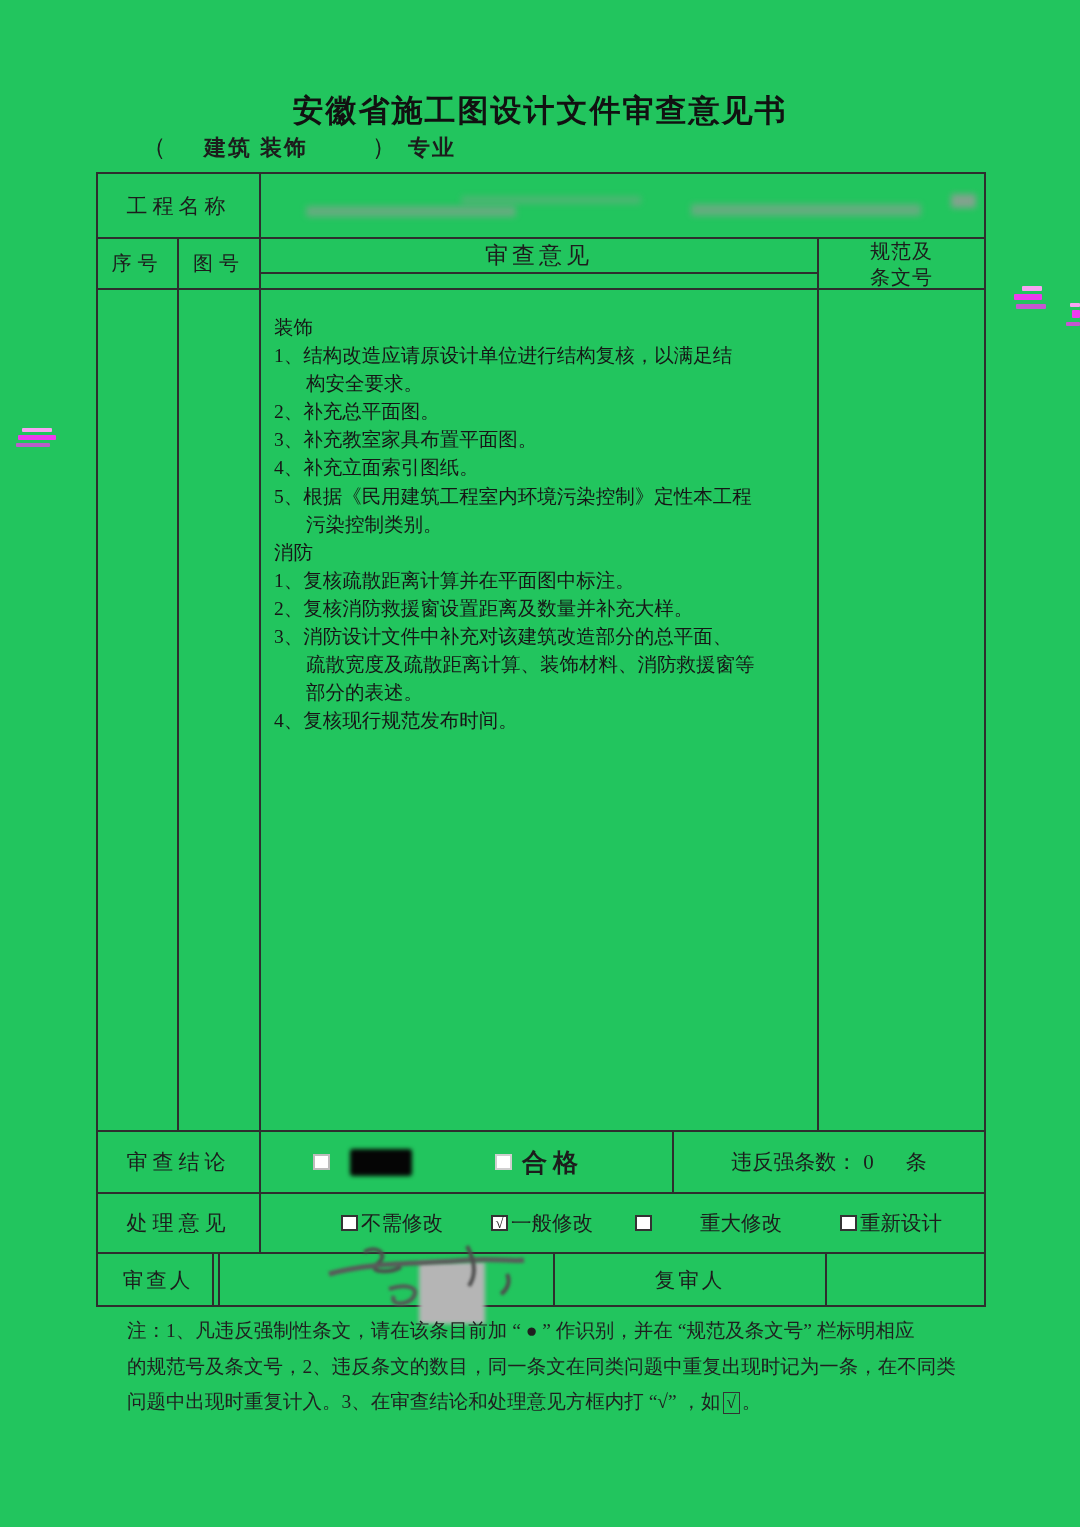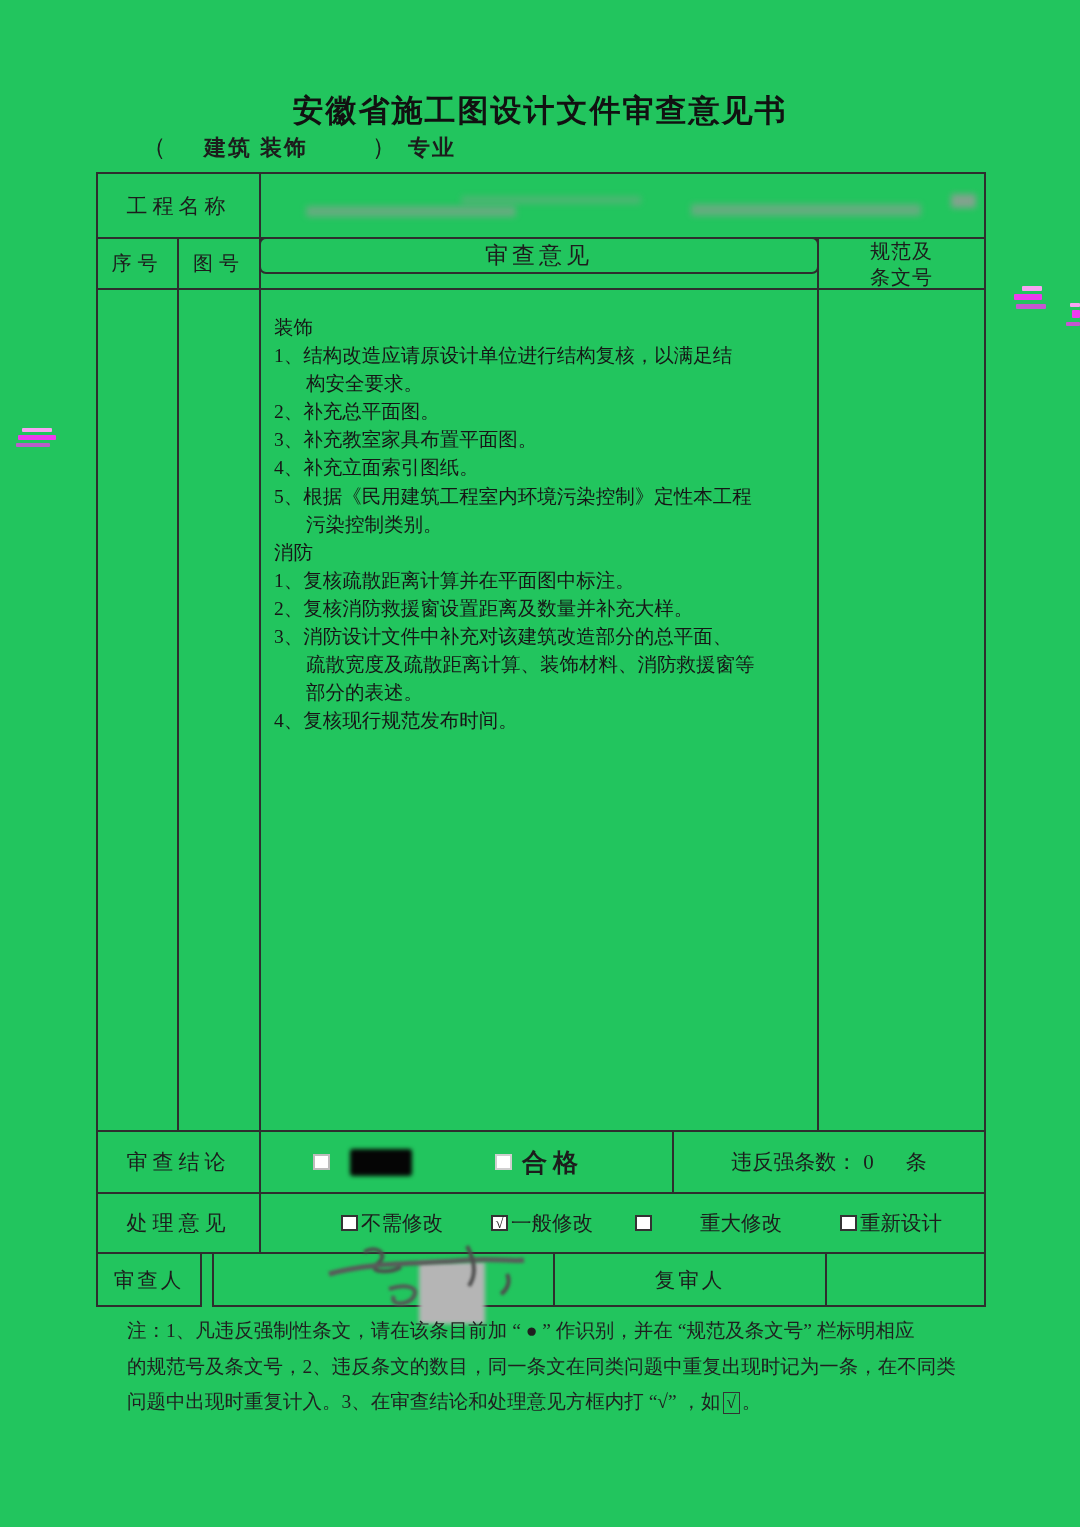--- a/index.html
+++ b/index.html
@@ -107,7 +107,7 @@
 
     <div class="cell hdr" style="left:0; top:65px; width:83px; height:53px; letter-spacing:6px; font-size:20px;">序号</div>
     <div class="cell hdr" style="left:81px; top:65px; width:84px; height:53px; letter-spacing:6px; font-size:20px;">图号</div>
-    <div class="cell hdr opinion-hdr" style="left:163px; top:65px; width:560px; height:37px;border-radius:7px;">审查意见</div>
+    <div class="cell hdr opinion-hdr" style="left:163px; top:65px; width:560px; height:37px;">审查意见</div>
     <div class="cell hdr code-hdr" style="left:721px; top:65px; width:169px; height:53px;">
       <span>规范及</span>
       <span>条文号</span>

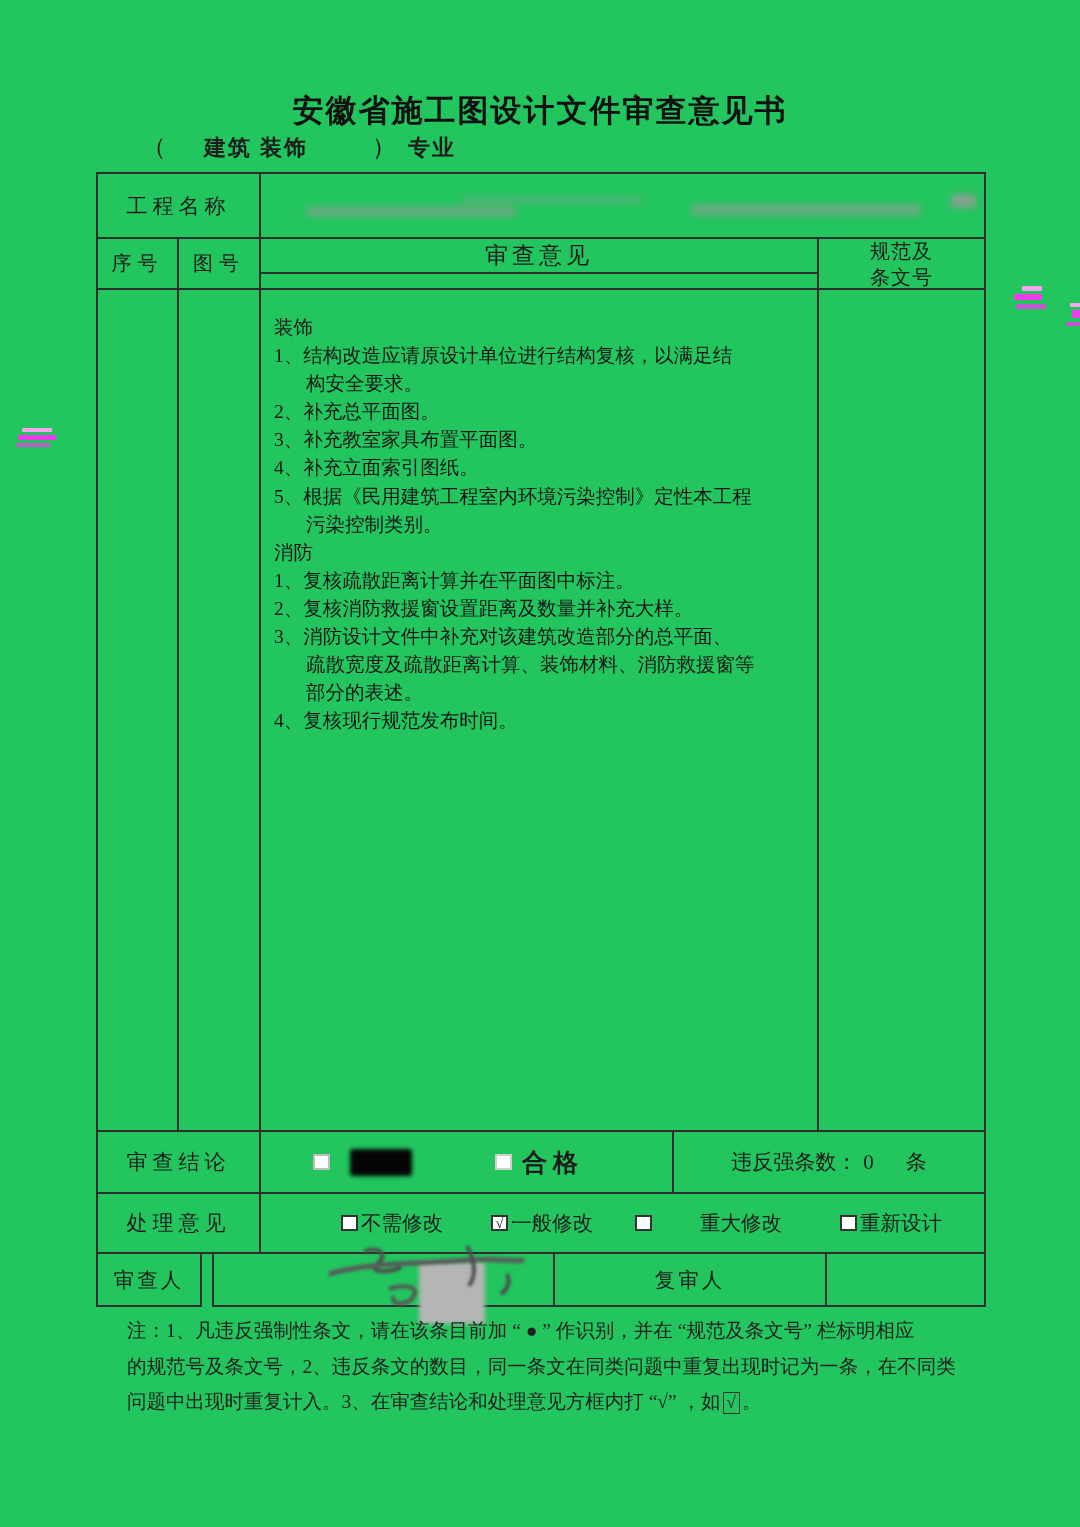--- a/index.html
+++ b/index.html
@@ -167,7 +167,7 @@
       </span>
     </div>
 
-    <div class="cell lbl" style="left:0; top:1080px; width:106px; height:55px; letter-spacing:3px; font-size:20.5px;">审查人</div>
+    <div class="cell lbl" style="left:0; top:1080px; width:124px; height:55px; letter-spacing:3px; font-size:20.5px;">审查人</div>
     <div class="cell" style="left:116px; top:1080px; width:343px; height:55px; overflow:visible;">
       <div class="sig-wrap">
         <div class="sig-smudge"></div>

